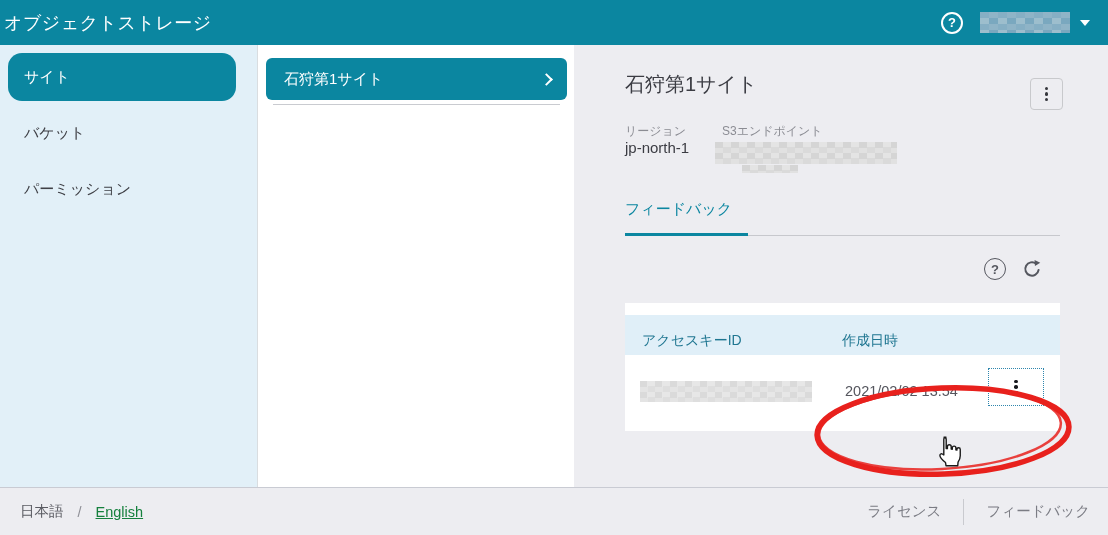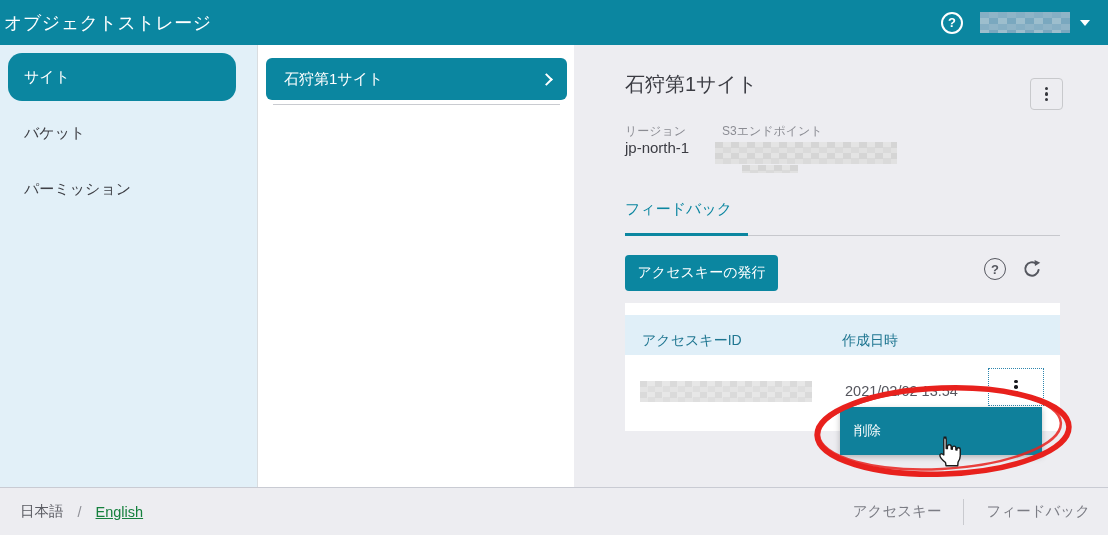--- a/index.html
+++ b/index.html
@@ -134,7 +134,6 @@
     <div class="tab-track"></div>
     <div class="tab-active-bar"></div>
 
-    <button class="issue-btn">アクセスキーの発行</button>
     <div class="tool-icon tool-help">
       <span class="help-ring">?</span>
     </div>

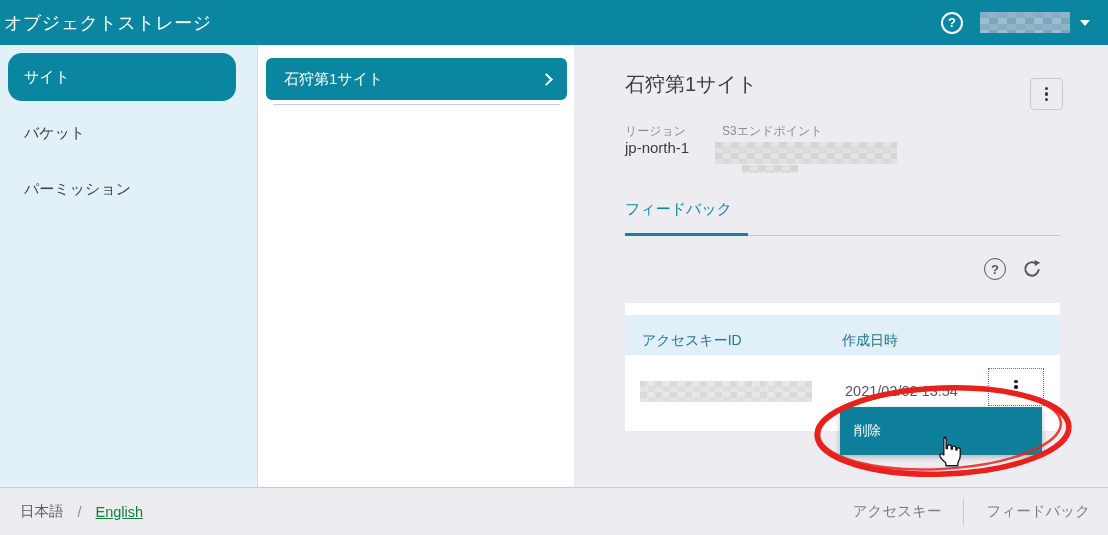--- a/index.html
+++ b/index.html
@@ -160,9 +160,6 @@
       </div>
     </div>
 
-    <div class="ctx-menu">
-      <div class="ctx-item">削除</div>
-    </div>
 
     <svg class="overlay" viewBox="0 0 534 442">
       <ellipse cx="369" cy="386" rx="126" ry="43" fill="none" stroke="#e8211d" stroke-width="5.5" transform="rotate(-2 369 386)"></ellipse>

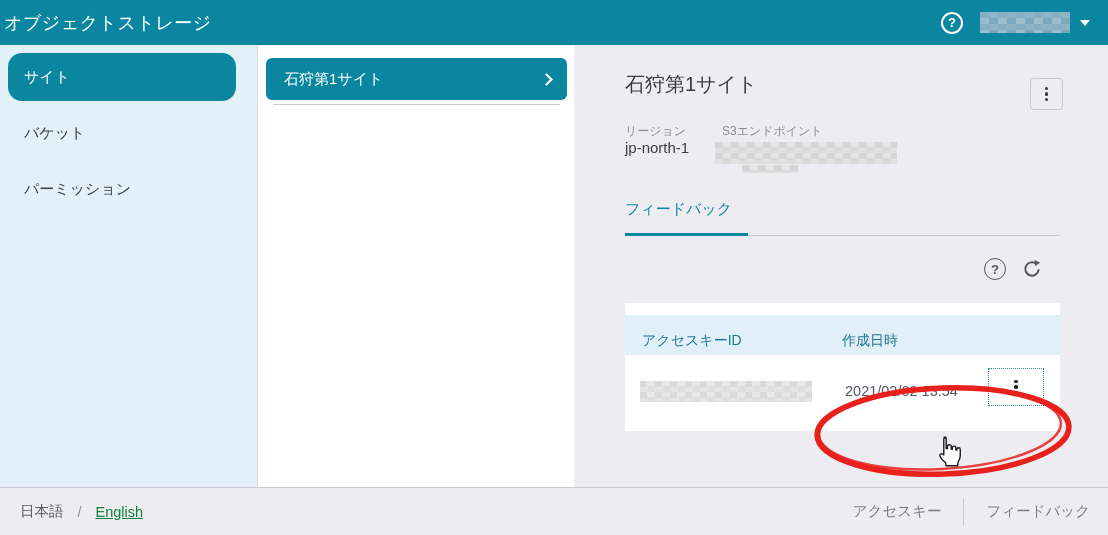--- a/index.html
+++ b/index.html
@@ -178,7 +178,7 @@
       <span class="lang-en">English</span>
     </div>
     <div class="footer-right">
-      <span class="footer-link">アクセスキー</span>
+      <span class="footer-link">ライセンス</span>
       <span class="footer-divider"></span>
       <span class="footer-link">フィードバック</span>
     </div>

